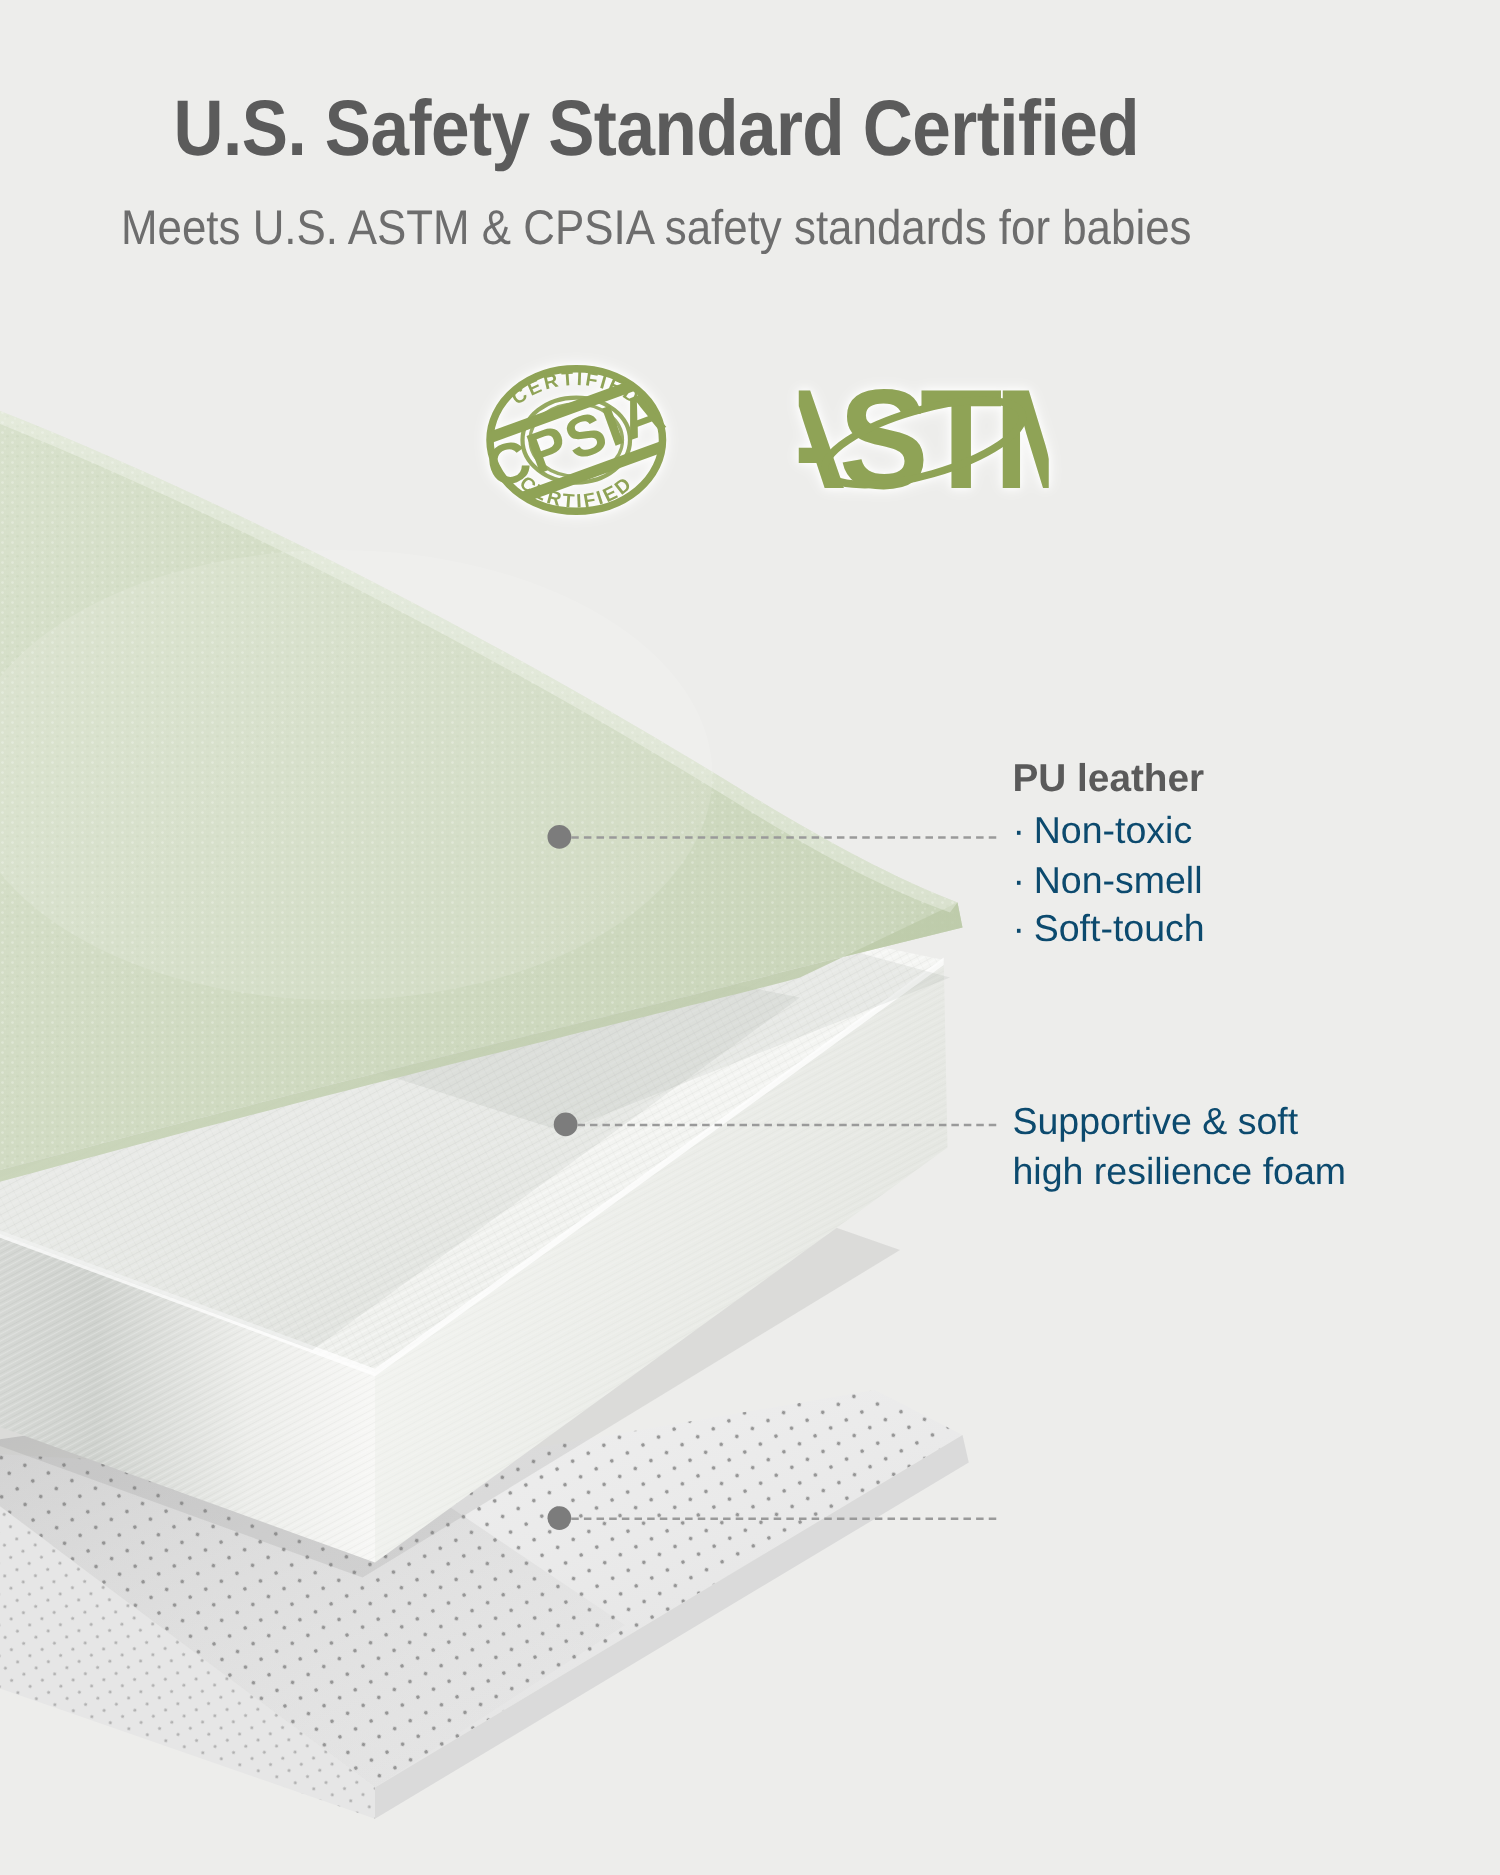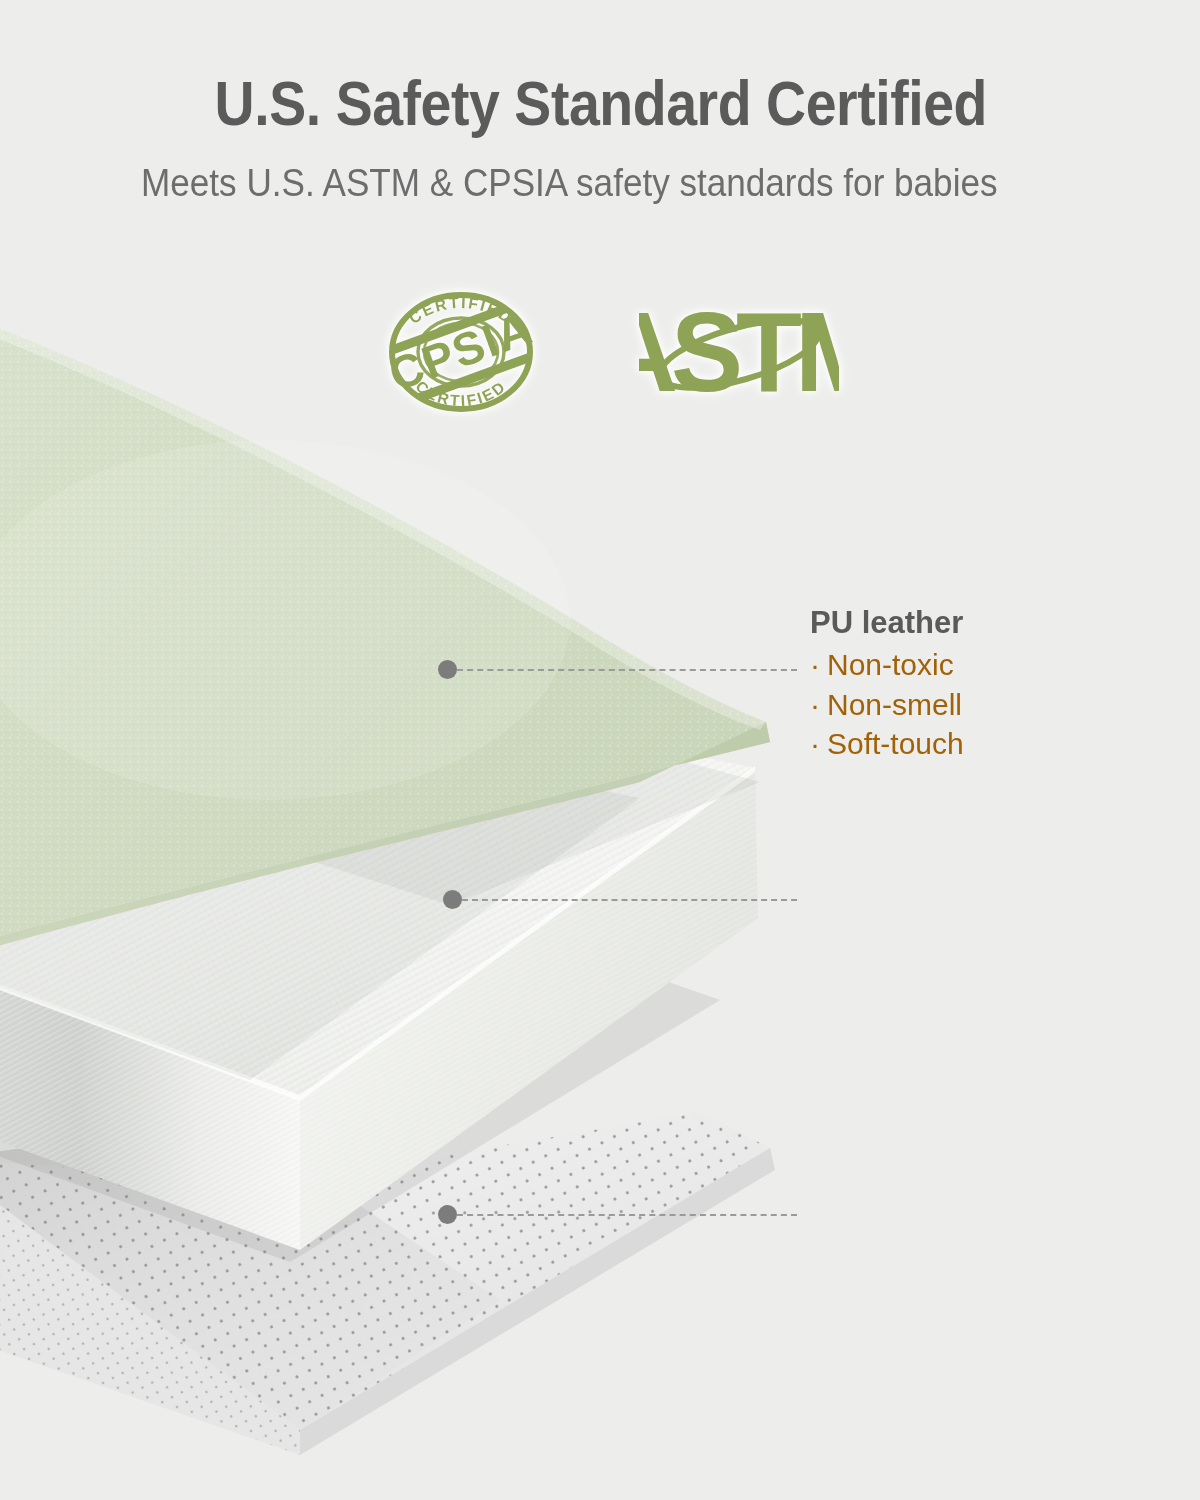--- a/index.html
+++ b/index.html
@@ -13,7 +13,7 @@
   .stage{position:absolute;inset:0;overflow:hidden;}
 
   
-  .header{position:absolute;left:0;top:0;width:1050px;text-align:right;z-index:40;}
+  .header{position:absolute;left:0;top:0;width:1050px;text-align:center;z-index:40;}
   .title{
     margin:0;padding-top:72px;
     font-size:63px;line-height:1.0;

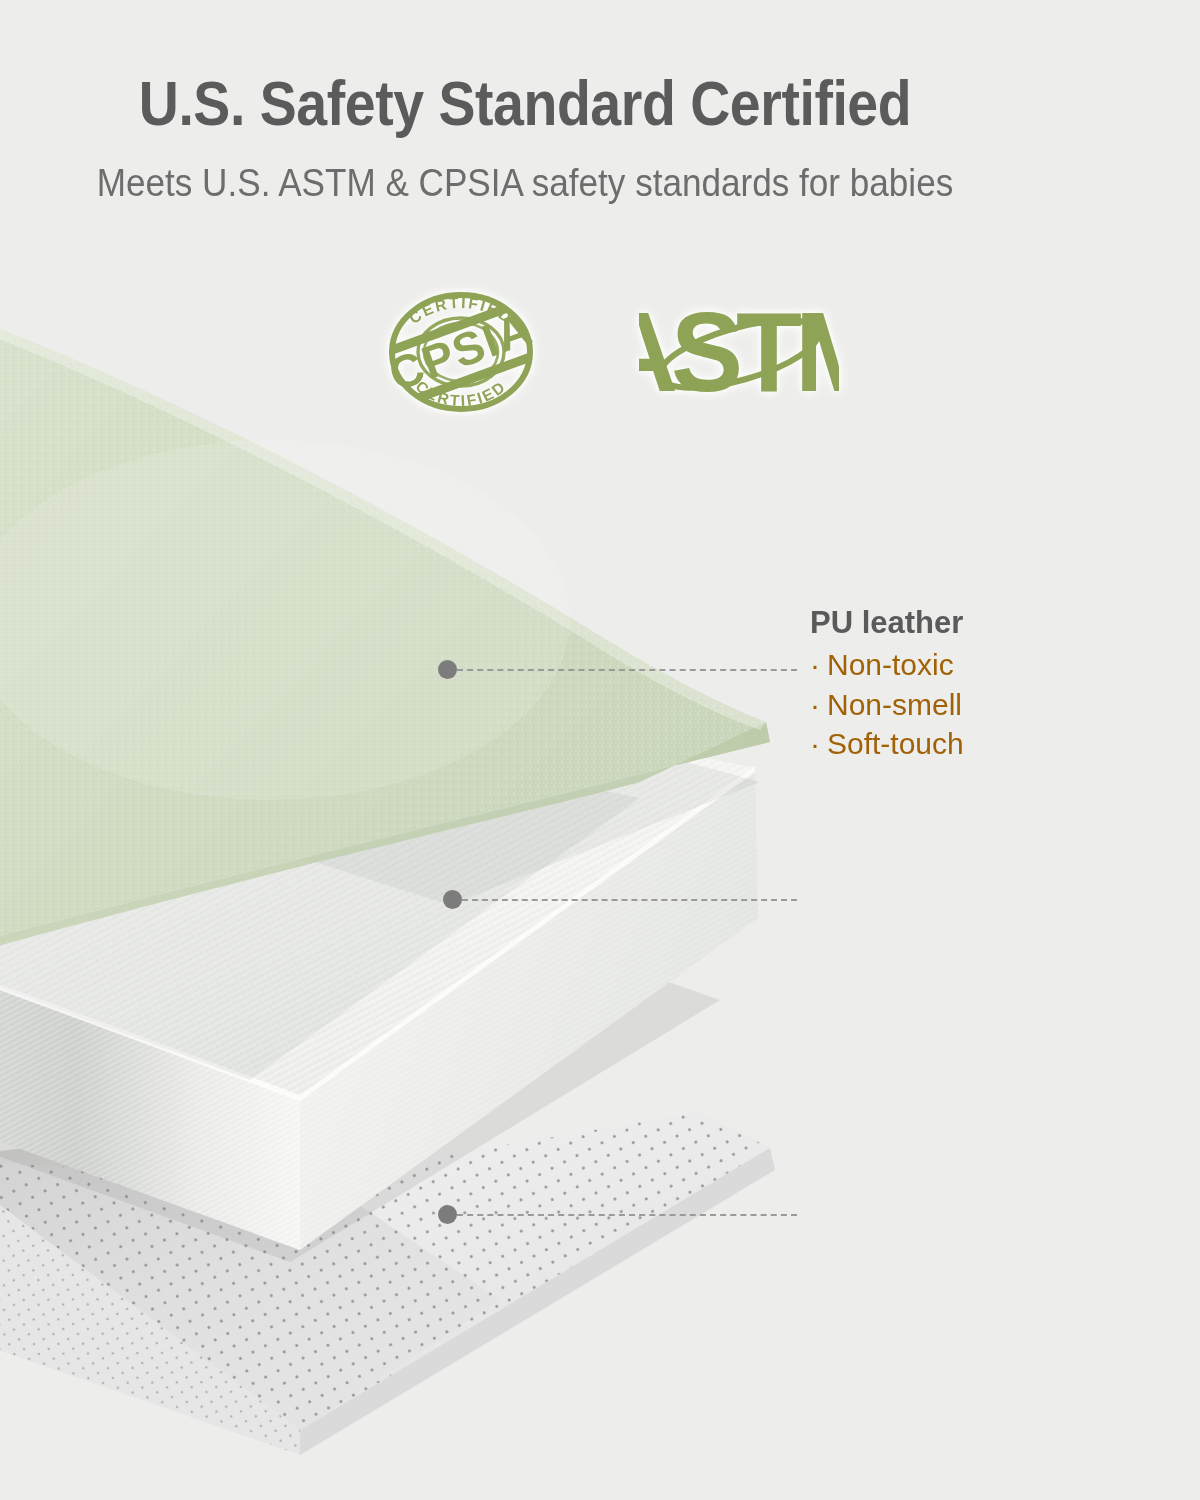--- a/index.html
+++ b/index.html
@@ -55,7 +55,7 @@
     line-height:1.30;margin:0 0 2px 0;white-space:nowrap;
   }
   .callout .ln{
-    font-size:30px;line-height:1.32;margin:0;white-space:nowrap;color:#a16207;
+    font-size:30px;line-height:1.32;margin:0;white-space:nowrap;color:#0c4a6e;
   }
   .callout .bullet{margin-right:7px;}
 </style>

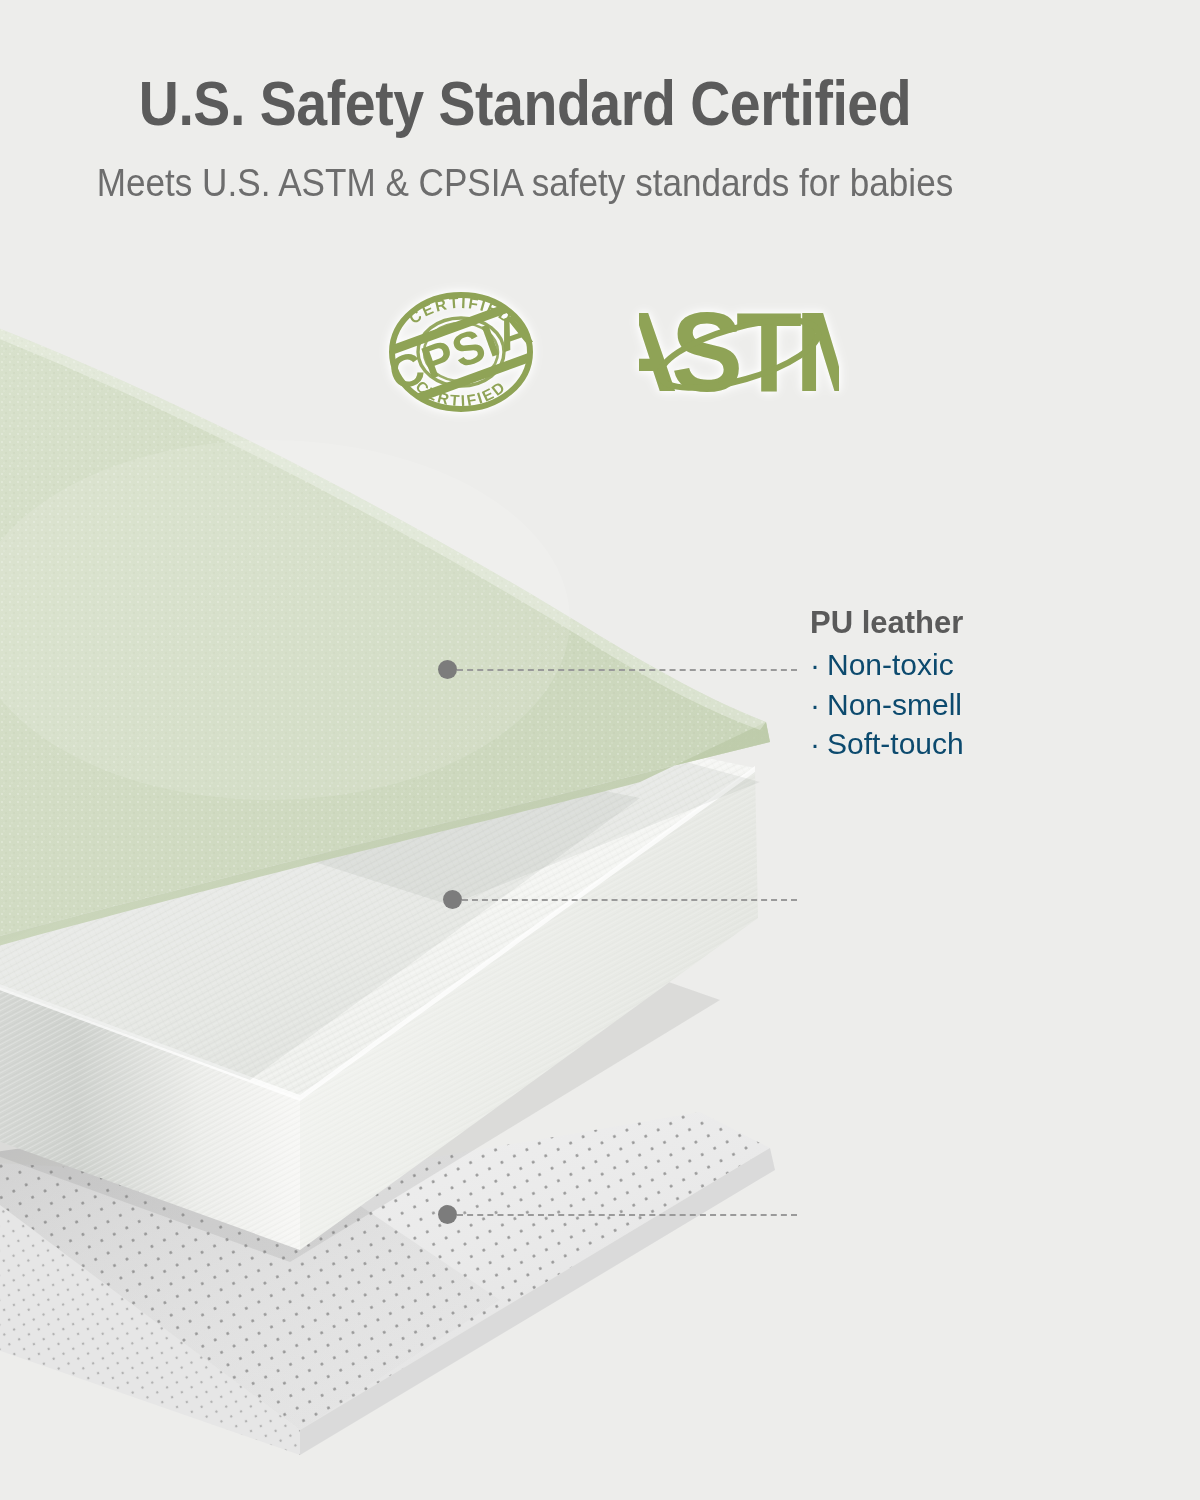--- a/index.html
+++ b/index.html
@@ -290,6 +290,10 @@
       </p>
     </div>
 
+    <div class="callout" style="top:866px;">
+      <p class="ln">Supportive &amp; soft</p>
+      <p class="ln">high resilience foam</p>
+    </div>
 
   </div>
 

